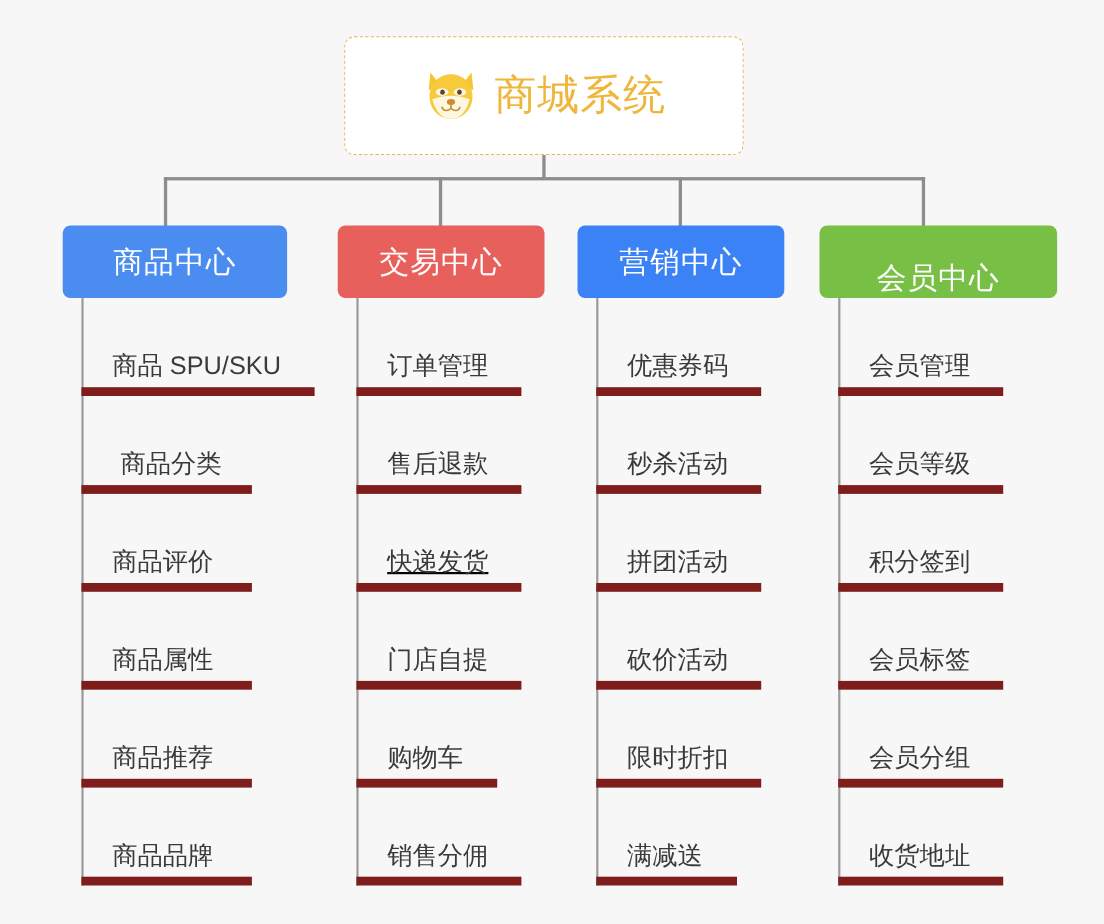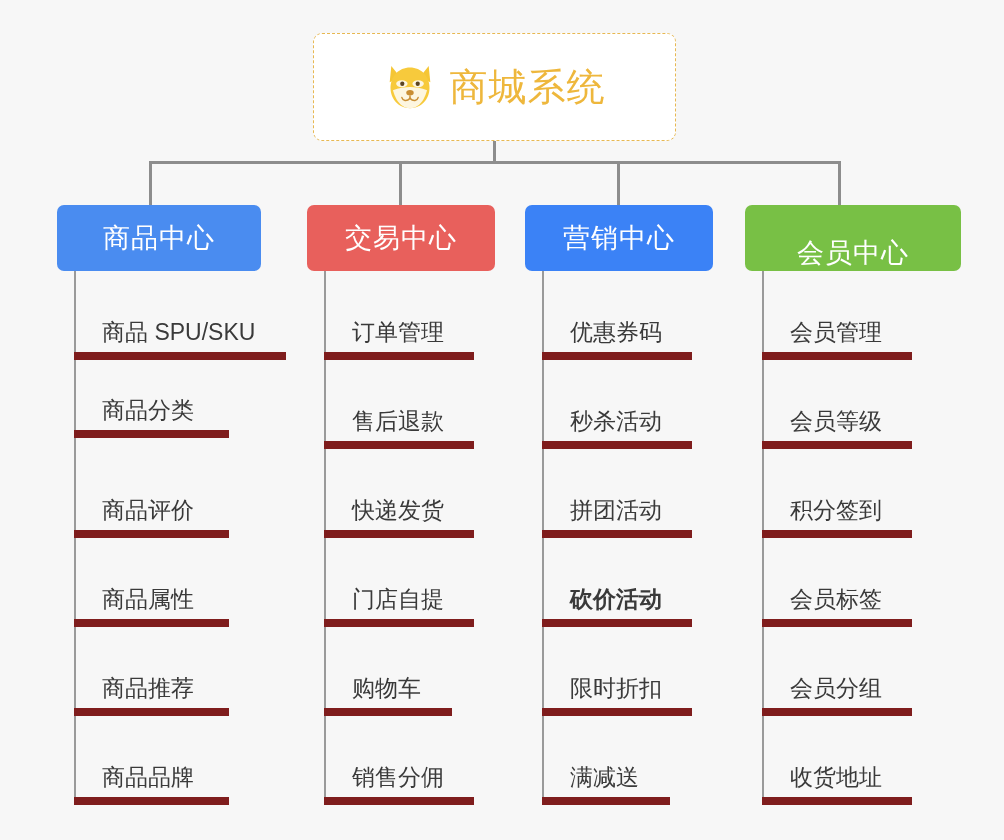--- a/index.html
+++ b/index.html
@@ -146,7 +146,7 @@
     <div class="leaf" style="top:66px;  width:212px;">
         <span class="leaf-label">商品 SPU/SKU</span>
       </div>
-    <div class="leaf" style="top:144px; width:155px;">
+    <div class="leaf" style="top:155px; width:155px;justify-content:center;">
         <span class="leaf-label">商品分类</span>
       </div>
     <div class="leaf" style="top:244px; width:155px;">

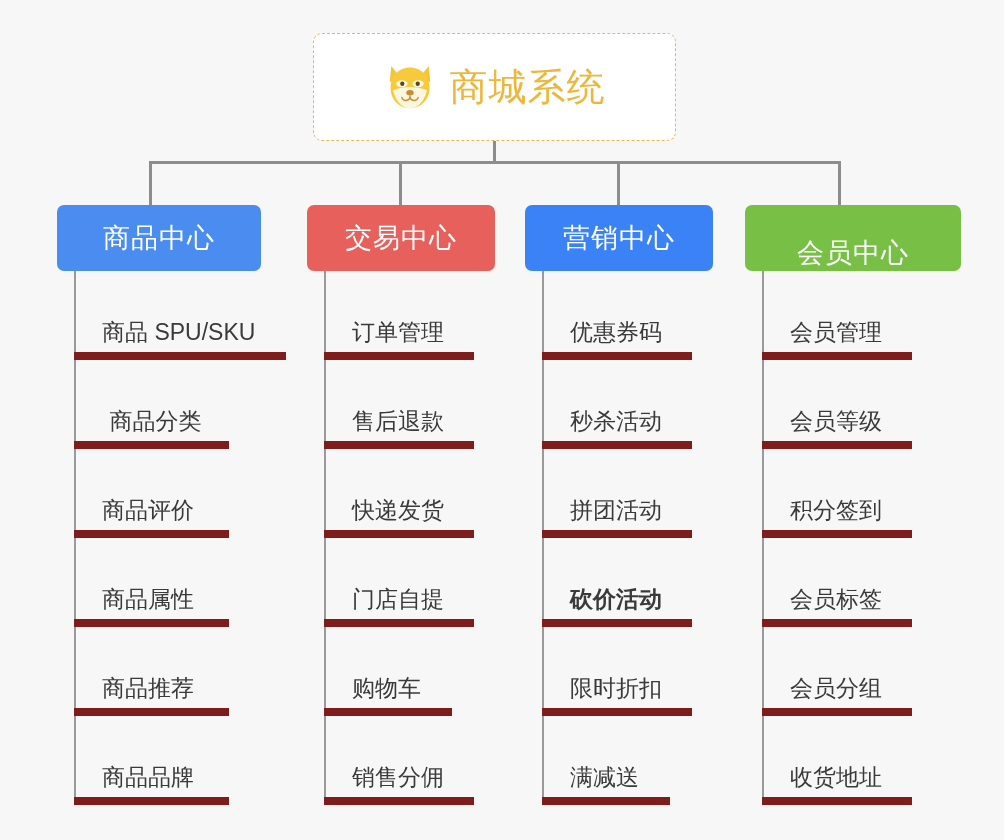--- a/index.html
+++ b/index.html
@@ -174,7 +174,7 @@
     <div class="leaf" style="top:155px; width:150px;">
         <span class="leaf-label">售后退款</span>
       </div>
-    <div class="leaf" style="top:244px; width:150px;">
+    <div class="leaf" style="top:244px; width:150px;text-decoration:underline;">
         <span class="leaf-label">快递发货</span>
       </div>
     <div class="leaf" style="top:333px; width:150px;">

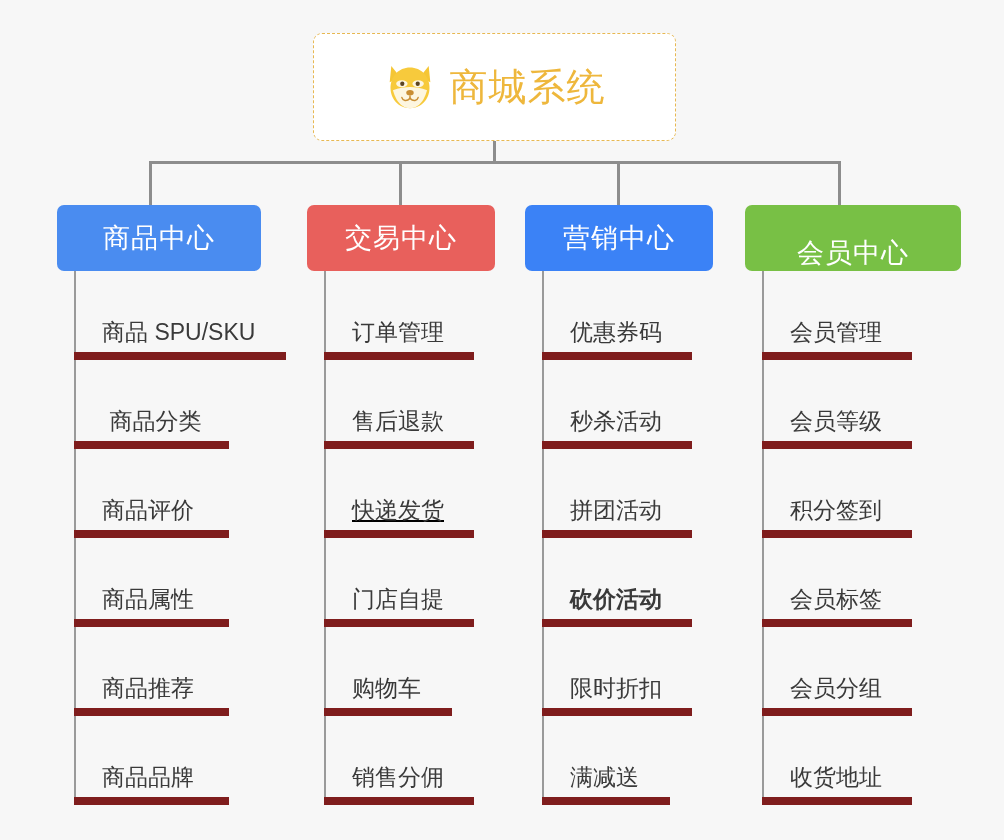--- a/index.html
+++ b/index.html
@@ -202,7 +202,7 @@
     <div class="leaf" style="top:244px; width:150px;">
         <span class="leaf-label">拼团活动</span>
       </div>
-    <div class="leaf" style="top:333px; width:150px;font-weight:bold;">
+    <div class="leaf" style="top:333px; width:150px;">
         <span class="leaf-label">砍价活动</span>
       </div>
     <div class="leaf" style="top:422px; width:150px;">

